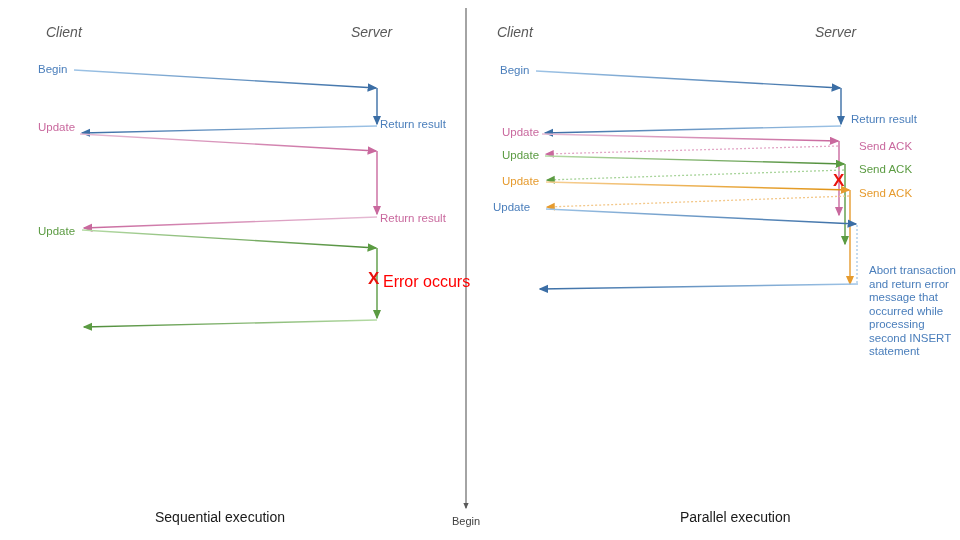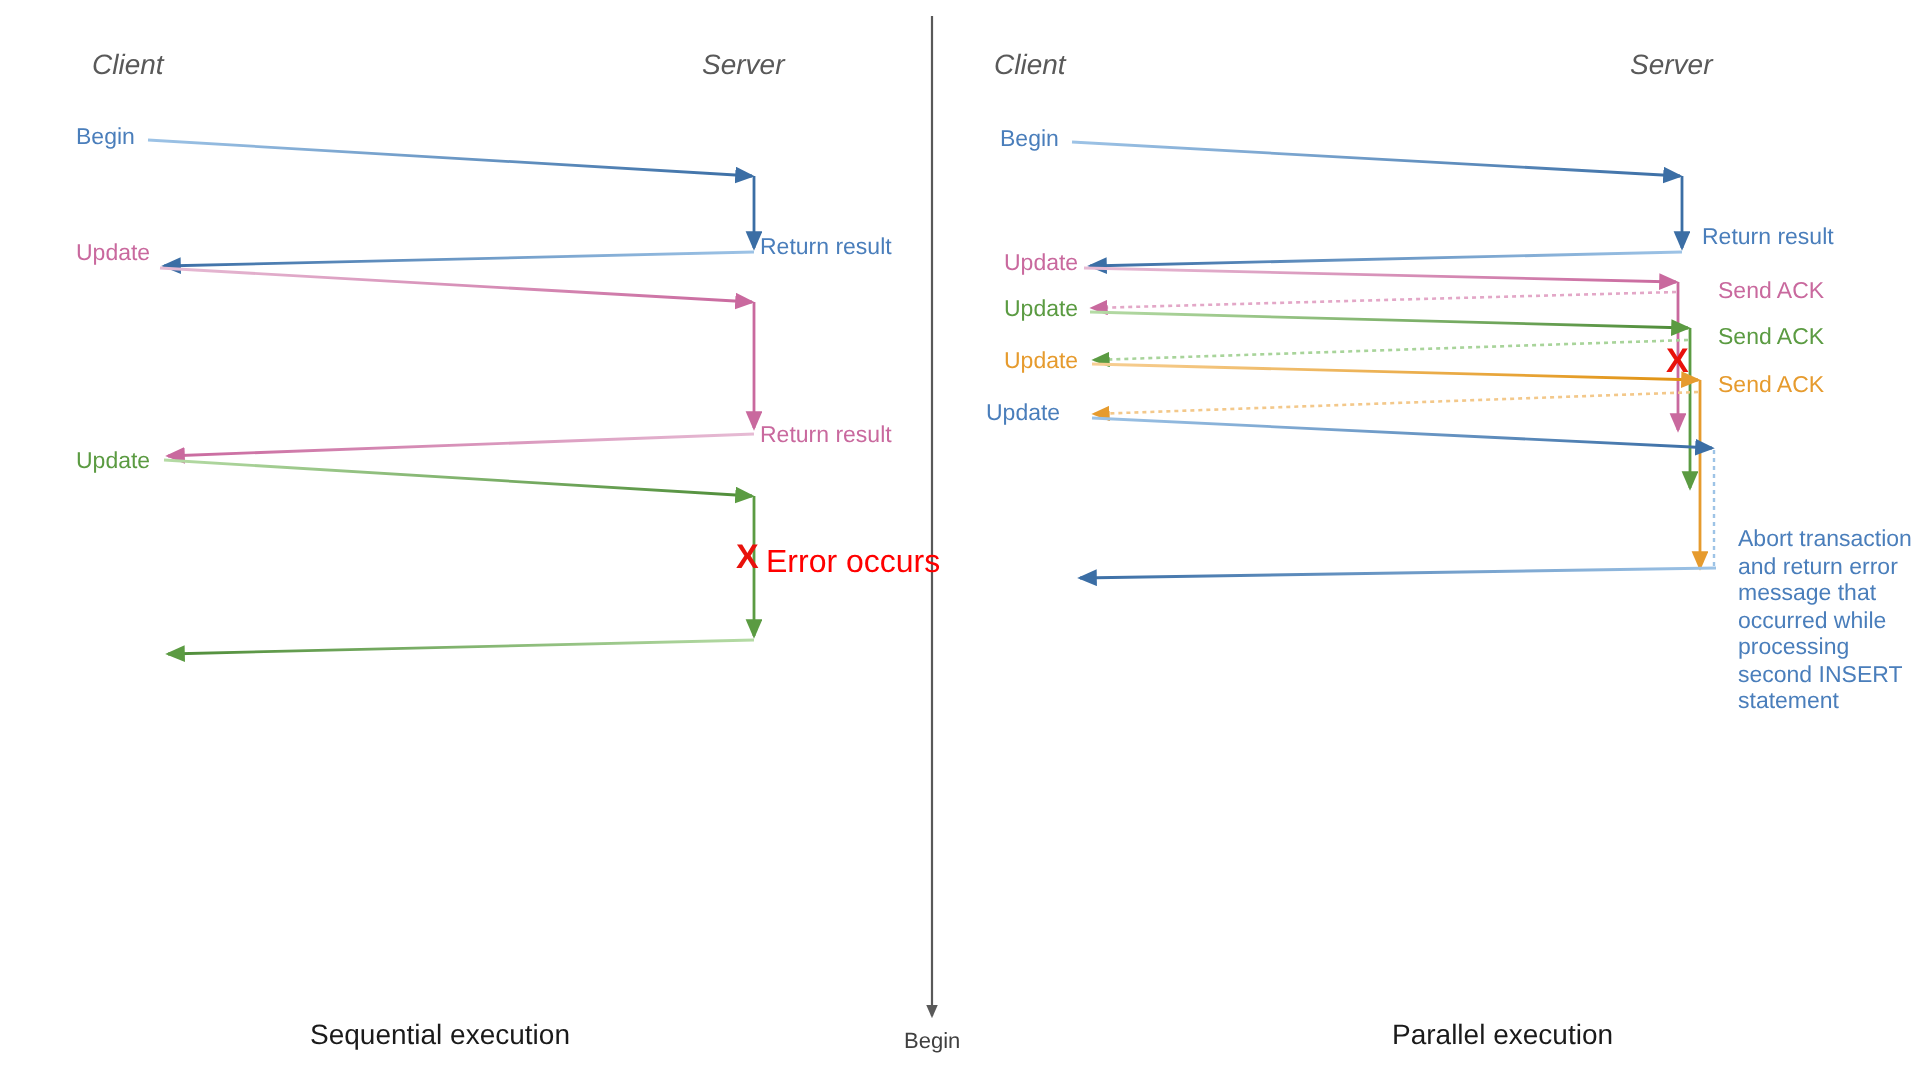--- a/index.html
+++ b/index.html
@@ -181,7 +181,7 @@
 
   <div class="msg block" style="left:869px;top:264px;width:88px;color:#4a7ebb;">Abort transaction and return error message that occurred while processing second INSERT statement</div>
 
-  <div class="panel-caption" style="left:696px;top:509px;">Parallel execution</div>
+  <div class="panel-caption" style="left:680px;top:509px;">Parallel execution</div>
 
 </div>
 

